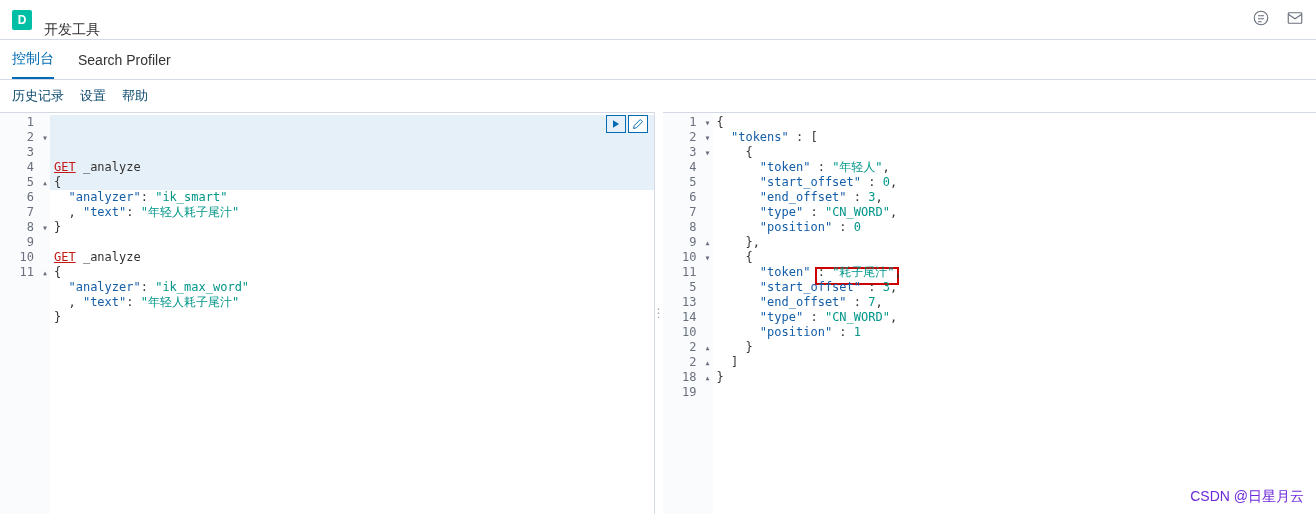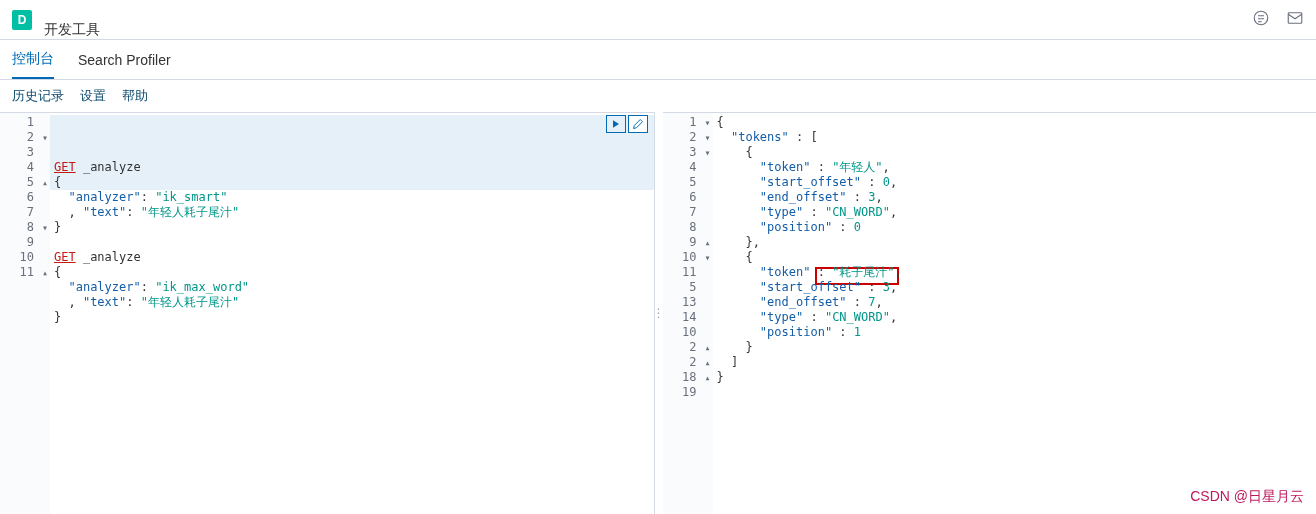--- a/index.html
+++ b/index.html
@@ -47,7 +47,7 @@
     
     .annot { position:absolute; border:2px solid #c00; pointer-events:none; }
     
-    .watermark { position:absolute; right:12px; bottom:8px; color:#be185d; font-size:14px; font-family: sans-serif; }
+    .watermark { position:absolute; right:12px; bottom:8px; color:#6d28d9; font-size:14px; font-family: sans-serif; }
   </style>
 </head>
 <body>

